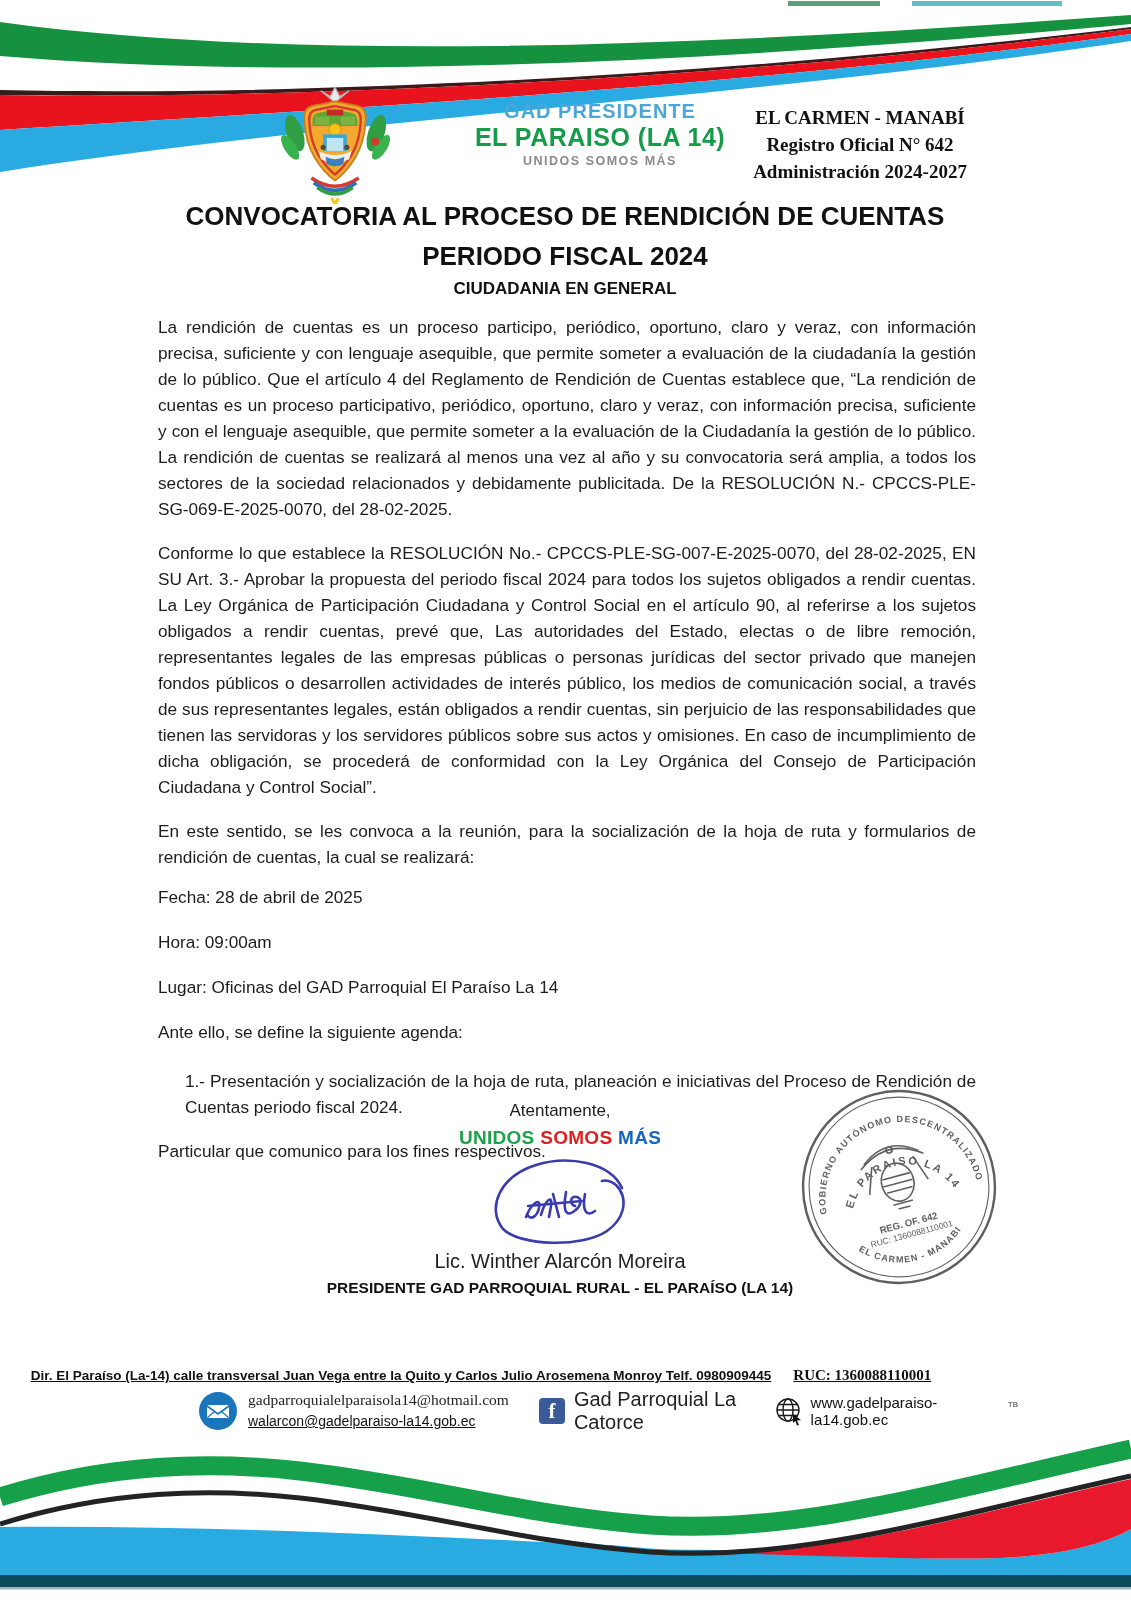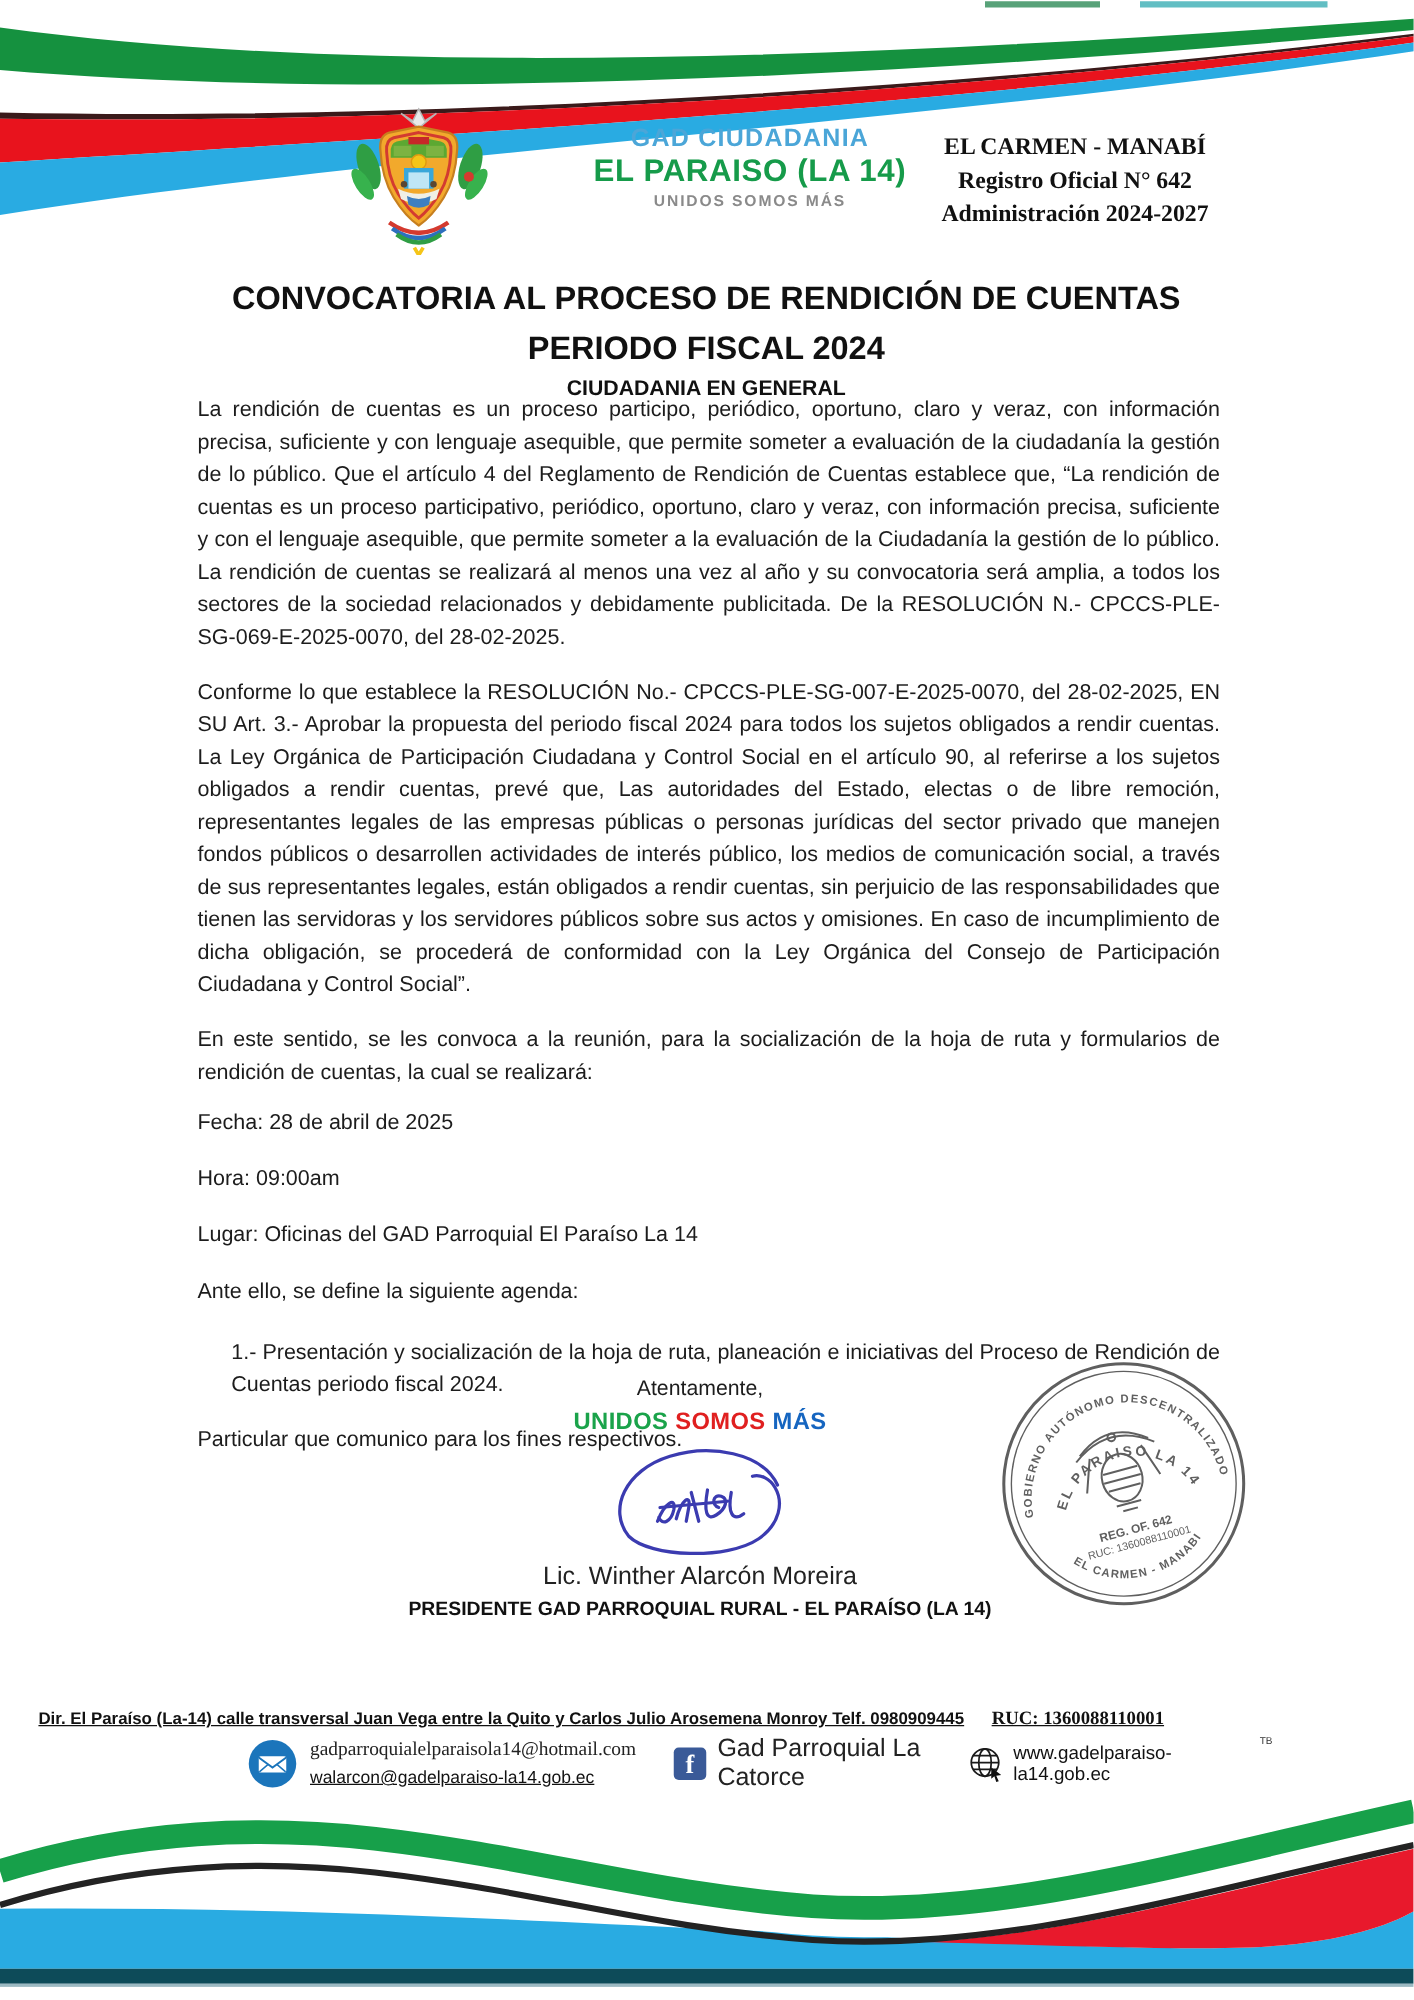--- a/index.html
+++ b/index.html
@@ -109,7 +109,7 @@
 </svg>
 
 <div class="abs org-block">
-  <div class="org-line1">GAD CIUDADANIA</div>
+  <div class="org-line1">GAD PRESIDENTE</div>
   <div class="org-line2">EL PARAISO (LA 14)</div>
   <div class="org-line3">UNIDOS SOMOS MÁS</div>
 </div>

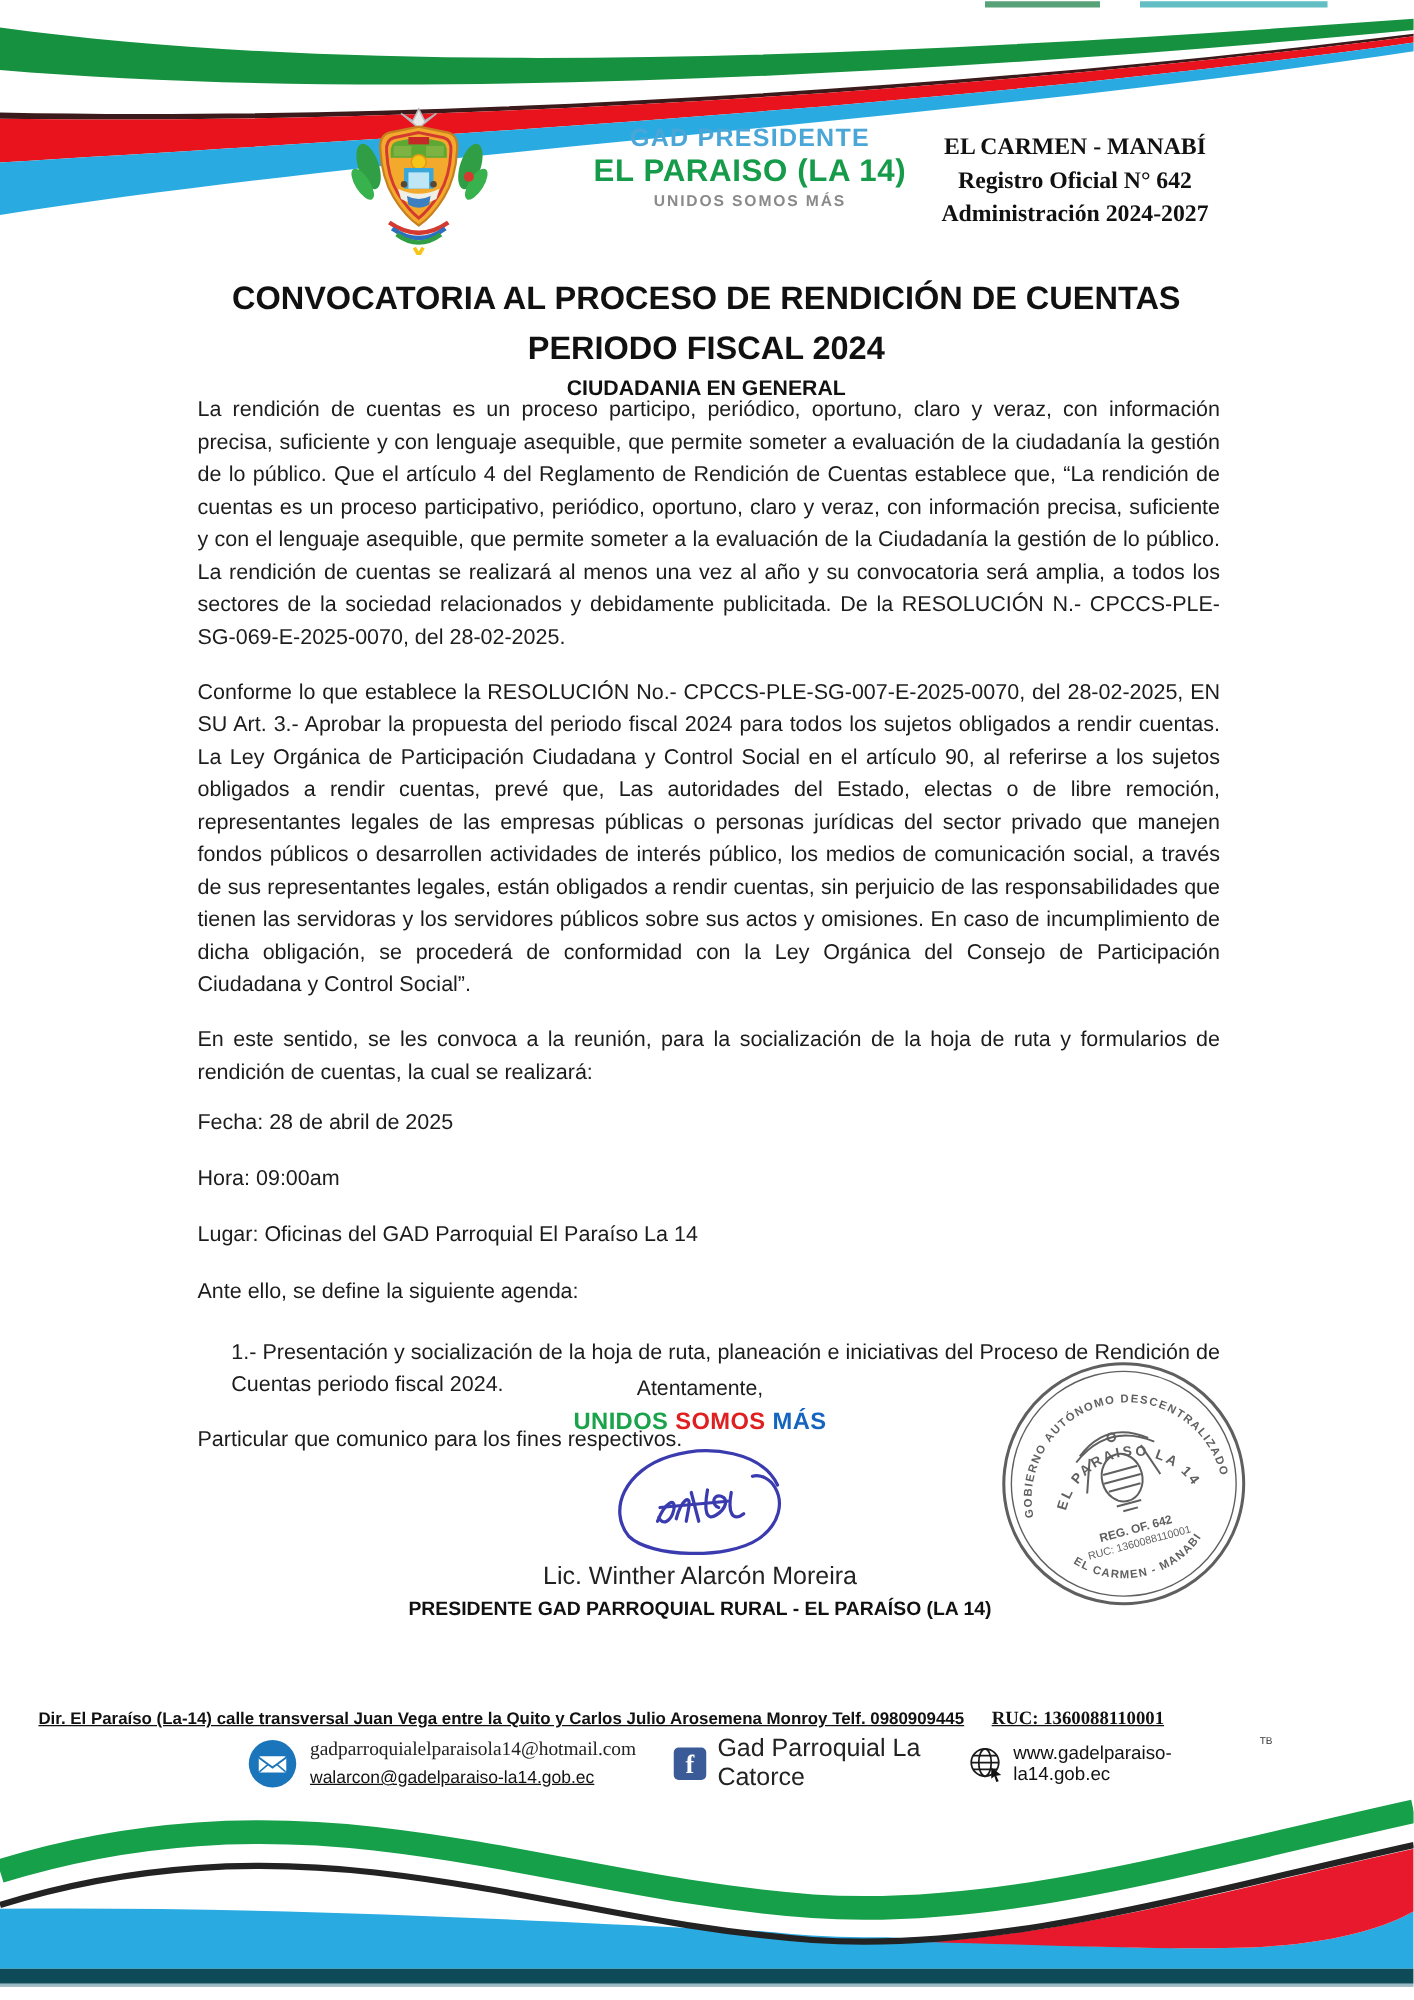--- a/index.html
+++ b/index.html
@@ -23,7 +23,7 @@
     font-size:19px;line-height:27px;color:#111;}
 
   
-  .title-block{left:120px;top:196px;width:890px;text-align:center;margin-top:22px;}
+  .title-block{left:120px;top:196px;width:890px;text-align:center;}
   .title-line{font-size:26px;font-weight:bold;color:#111;line-height:40px;}
   .subtitle{font-size:17px;font-weight:bold;margin-top:3px;color:#111;}
 

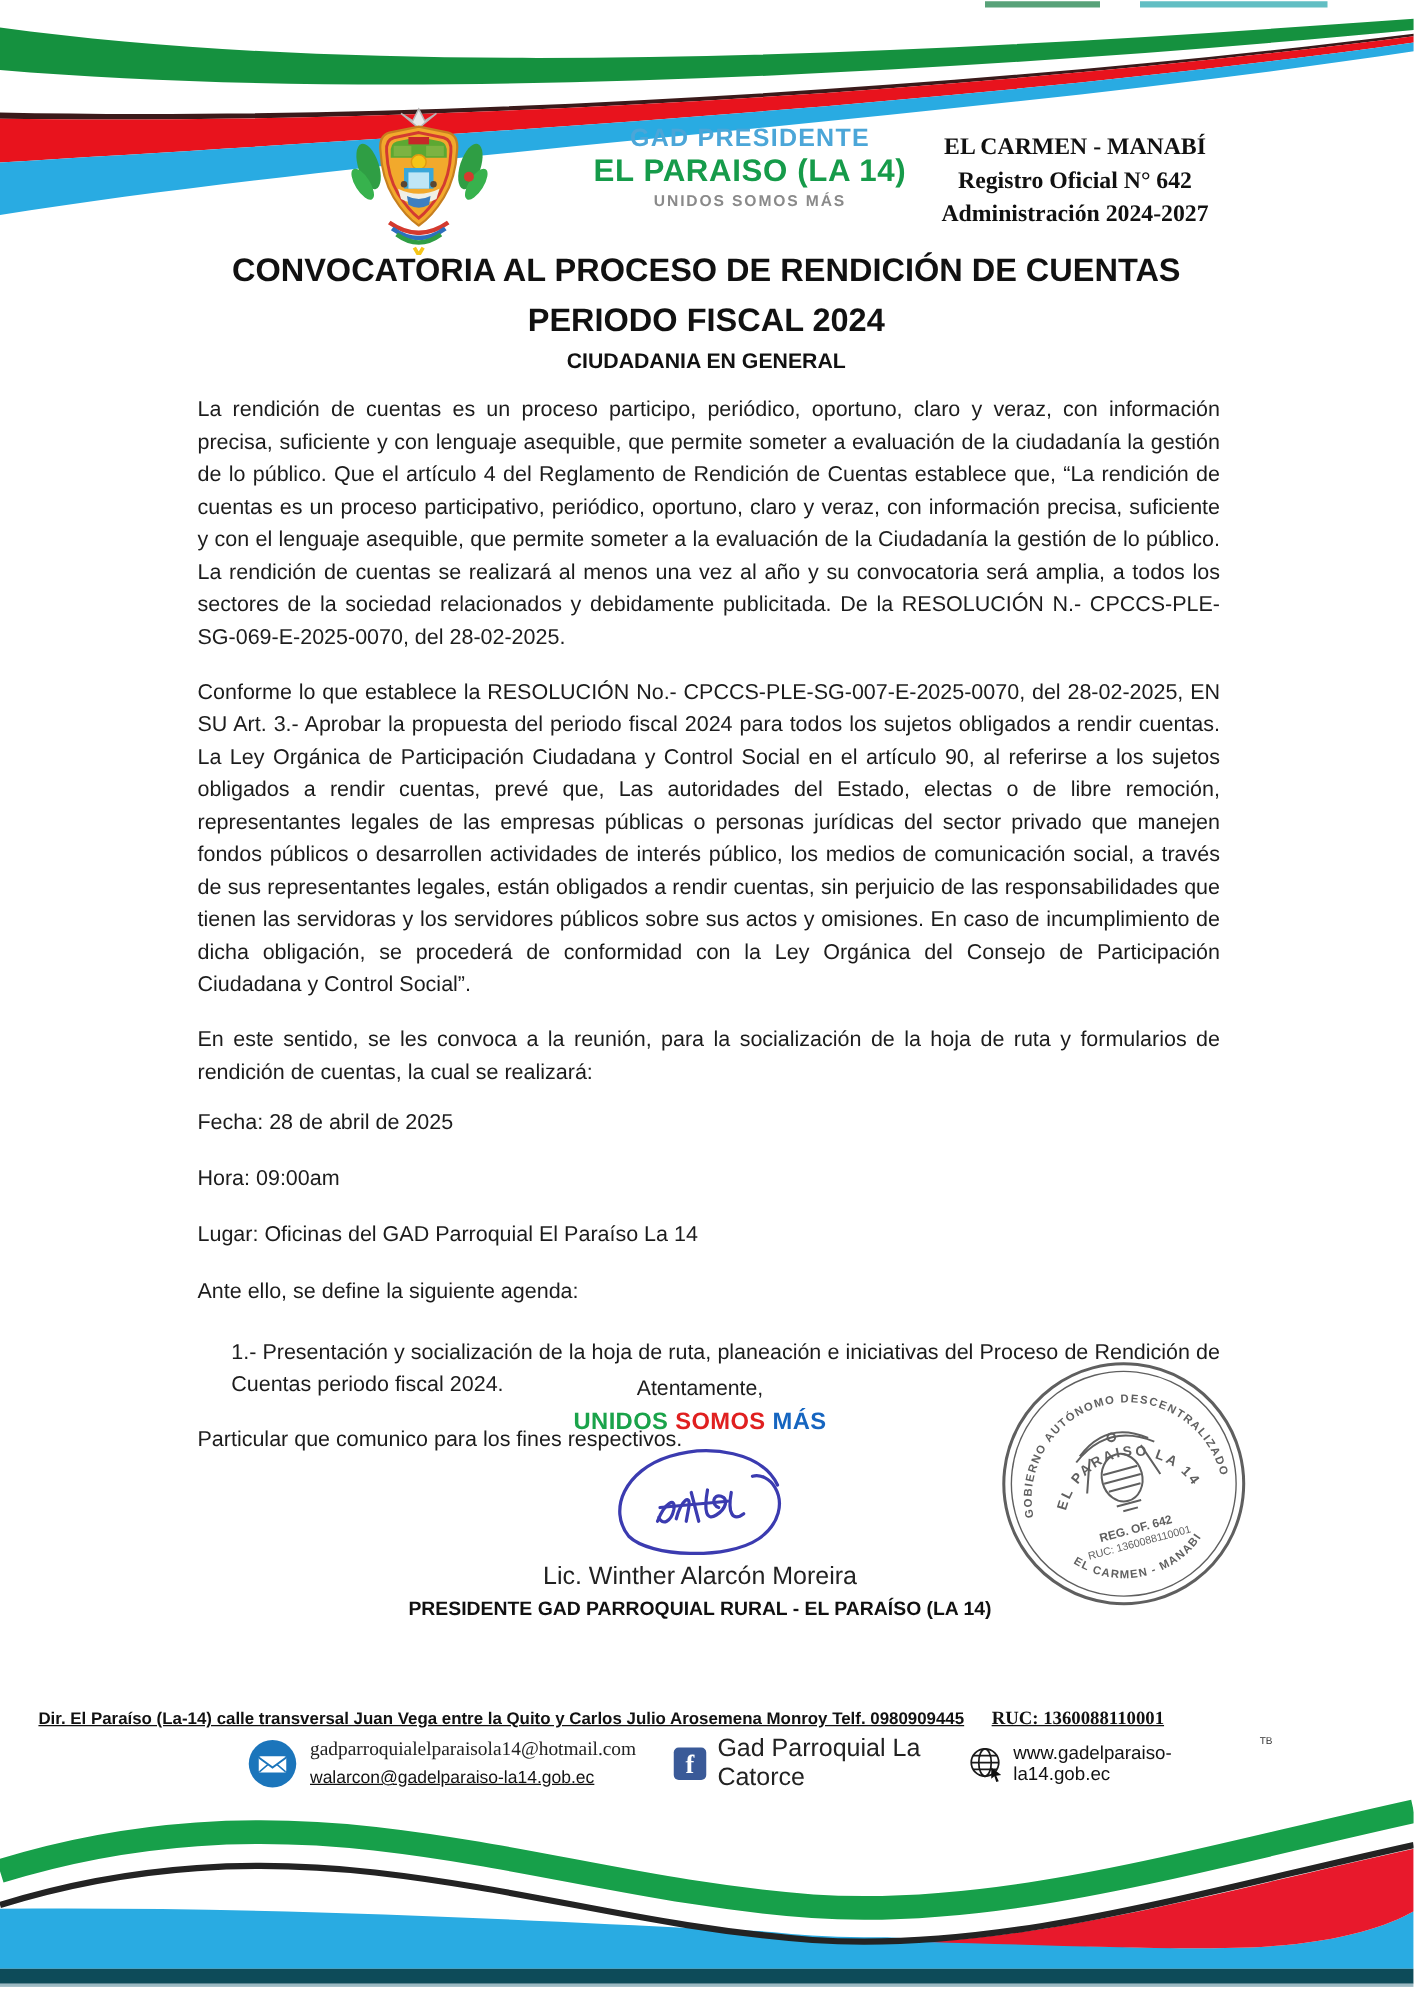--- a/index.html
+++ b/index.html
@@ -61,7 +61,7 @@
   .fb-text{font-size:20px;color:#222;margin-left:9px;}
   .globe-icon{margin-left:26px;flex:0 0 auto;}
   .web-text{font-size:15px;color:#111;margin-left:7px;}
-  .tb-text{font-size:8px;color:#333;margin-left:48px;align-self:flex-start;margin-top:0;}
+  .tb-text{font-size:8px;color:#333;margin-left:48px;align-self:flex-start;margin-top:12px;}
 
   .bottom-deco{left:0;top:1437px;width:1131px;height:163px;}
 </style>

